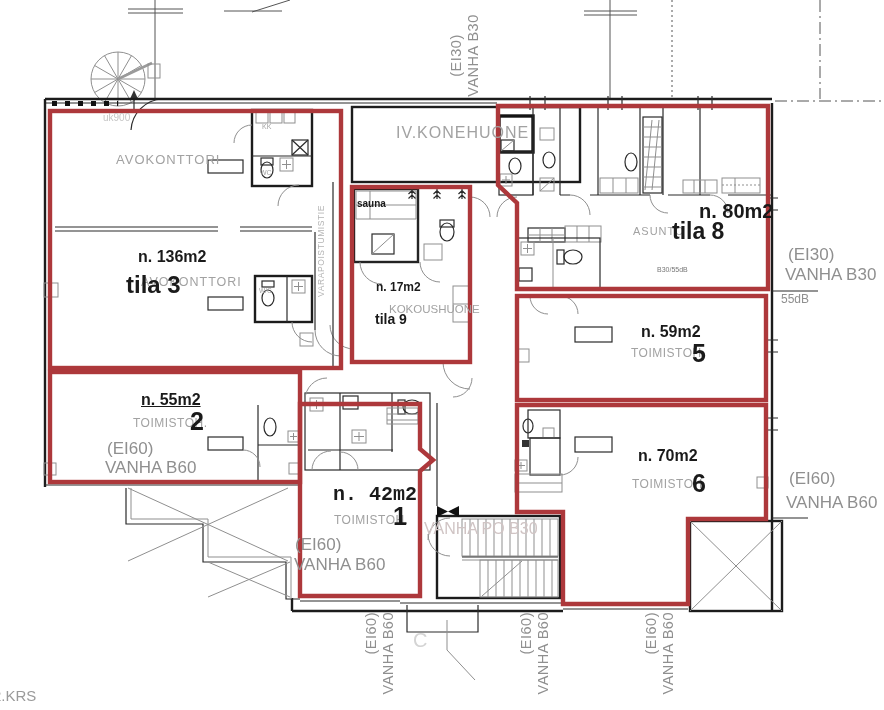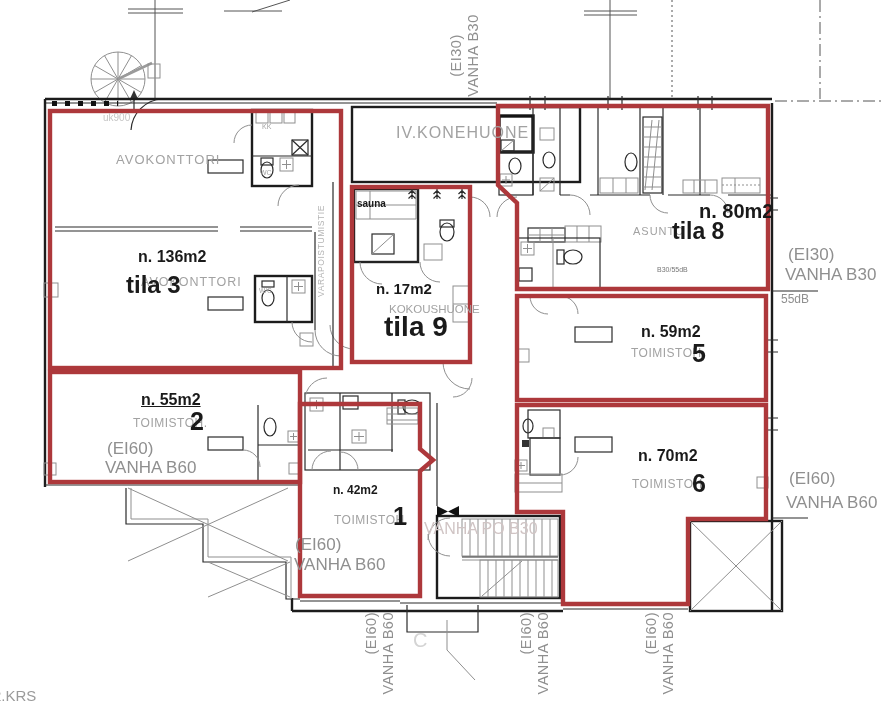--- a/index.html
+++ b/index.html
@@ -271,7 +271,7 @@
 
   <div class="vsmall" style="left:316px;top:297px;">VARAPOISTUMISTIE</div>
 
-  <div class="lbl bold" style="left:376px;top:281px;font-size:15px;">n. 17m2</div>
+  <div class="lbl bold" style="left:376px;top:281px;font-size:12px;">n. 17m2</div>
   <div class="lbl gray" style="left:389px;top:303px;font-size:11.5px;">KOKOUSHUONE</div>
   <div class="lbl bold" style="left:375px;top:312px;font-size:28px;margin-left:9px;">tila 9</div>
 

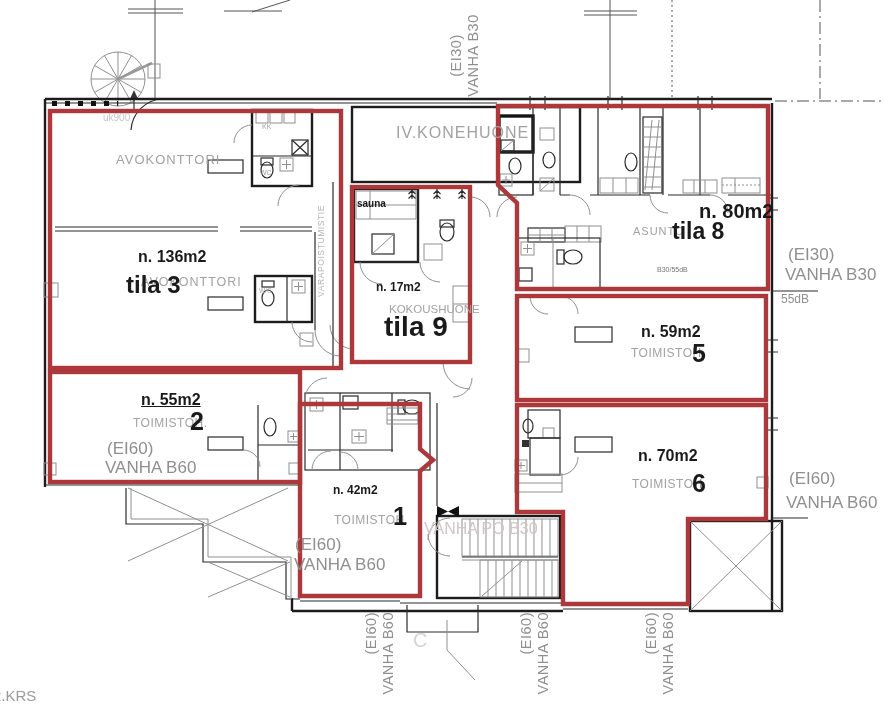--- a/index.html
+++ b/index.html
@@ -273,7 +273,7 @@
 
   <div class="lbl bold" style="left:376px;top:281px;font-size:12px;">n. 17m2</div>
   <div class="lbl gray" style="left:389px;top:303px;font-size:11.5px;">KOKOUSHUONE</div>
-  <div class="lbl bold" style="left:375px;top:312px;font-size:28px;margin-left:9px;">tila 9</div>
+  <div class="lbl bold" style="left:375px;top:312px;font-size:14px;">tila 9</div>
 
   <div class="lbl bold" style="left:699px;top:201px;font-size:20px;">n. 80m2</div>
   <div class="lbl gray" style="left:633px;top:226px;font-size:11px;letter-spacing:1px;">ASUNTO</div>

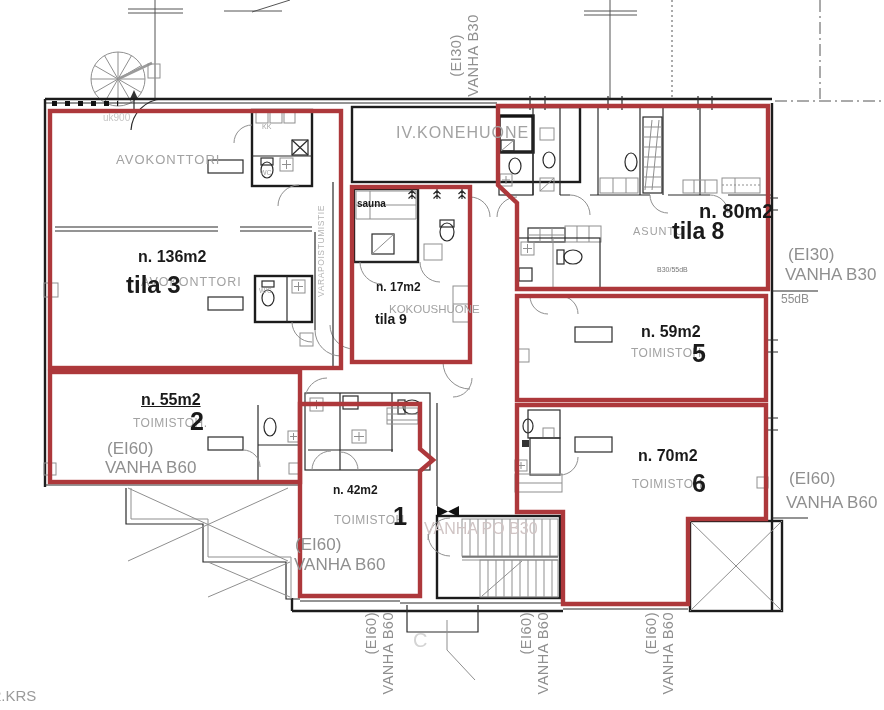--- a/index.html
+++ b/index.html
@@ -294,7 +294,7 @@
   <div class="lbl" style="left:107px;top:440px;font-size:17px;color:#8f8f8f;">(EI60)</div>
   <div class="lbl" style="left:105px;top:459px;font-size:17px;color:#8f8f8f;">VANHA B60</div>
 
-  <div class="lbl bold" style="left:333px;top:484px;font-size:12px;">n. 42m2</div>
+  <div class="lbl bold" style="left:333px;top:484px;font-size:20px;font-family:Liberation Mono, monospace;">n. 42m2</div>
   <div class="lbl gray" style="left:334px;top:514px;font-size:12px;letter-spacing:.5px;">TOIMISTOH.</div>
   <div class="lbl bold" style="left:393px;top:503px;font-size:25px;">1</div>
   <div class="lbl" style="left:295px;top:536px;font-size:17px;color:#8f8f8f;">(EI60)</div>

